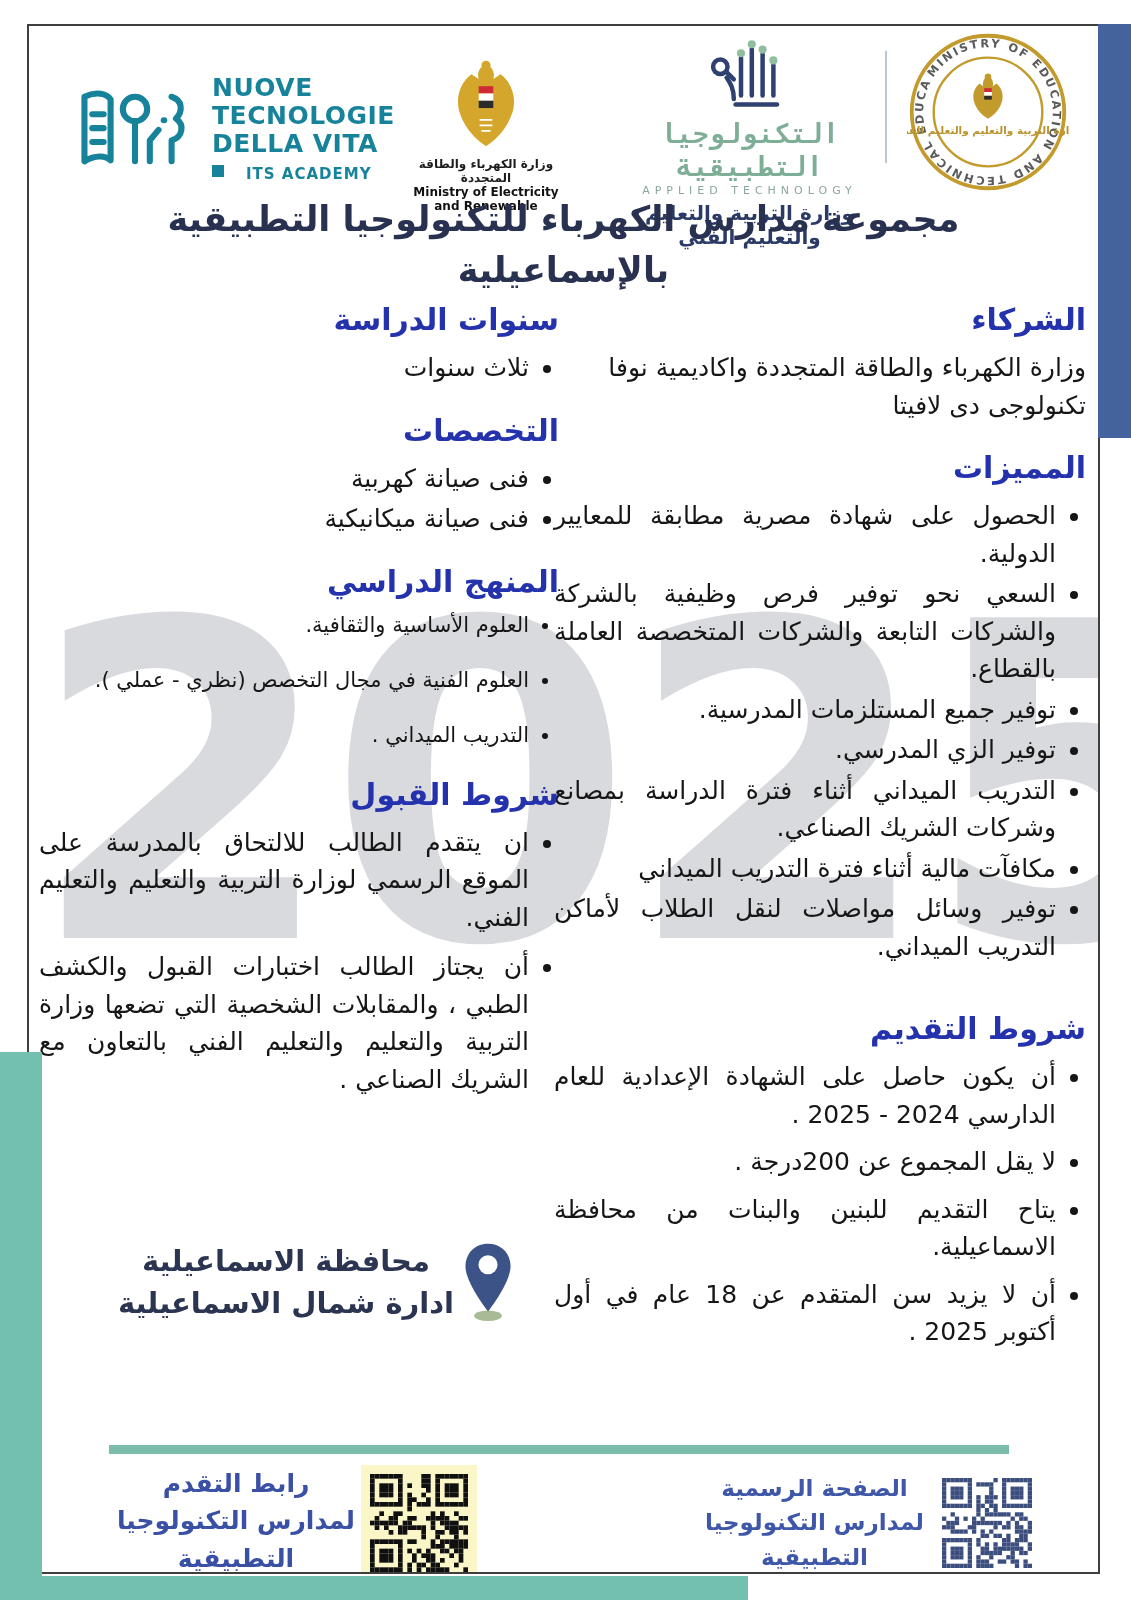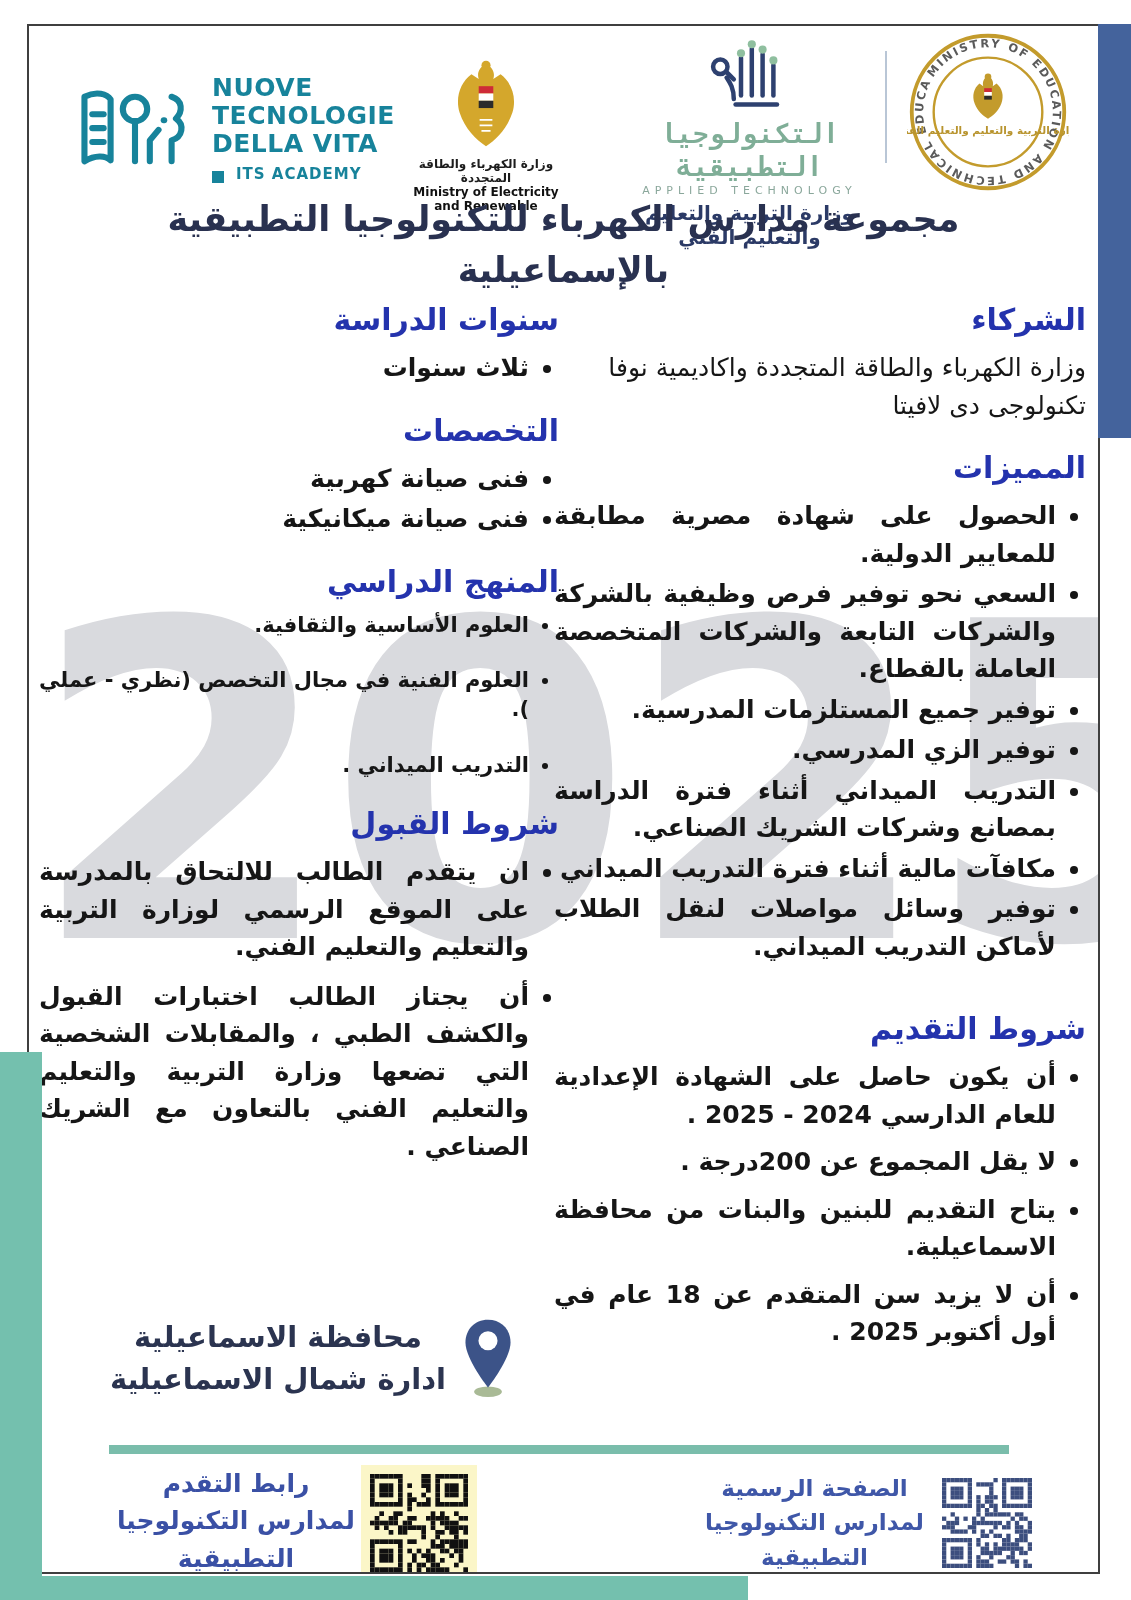--- a/index.html
+++ b/index.html
@@ -26,7 +26,7 @@
   .logos{position:absolute;top:0;left:0;width:100%;height:185px;z-index:2;}
   .logo-its{position:absolute;left:45px;top:48px;display:flex;align-items:center;gap:16px;}
   .its-name{color:#17839b;font-weight:bold;font-size:25px;line-height:1.12;width:195px;letter-spacing:.5px;}
-  .its-sub{color:#17839b;font-weight:bold;font-size:15px;margin-top:7px;display:flex;align-items:flex-end;gap:12px;letter-spacing:1px;}
+  .its-sub{color:#17839b;font-weight:bold;font-size:15px;margin-top:7px;display:flex;align-items:flex-start;gap:22px;letter-spacing:1px;}
   .sq{width:12px;height:12px;background:#17839b;display:inline-block;}
   .logo-elec{position:absolute;left:372px;top:30px;width:170px;text-align:center;}
   .elec-ar{font-size:12px;font-weight:bold;color:#1d1d1d;margin-top:2px;direction:rtl;}

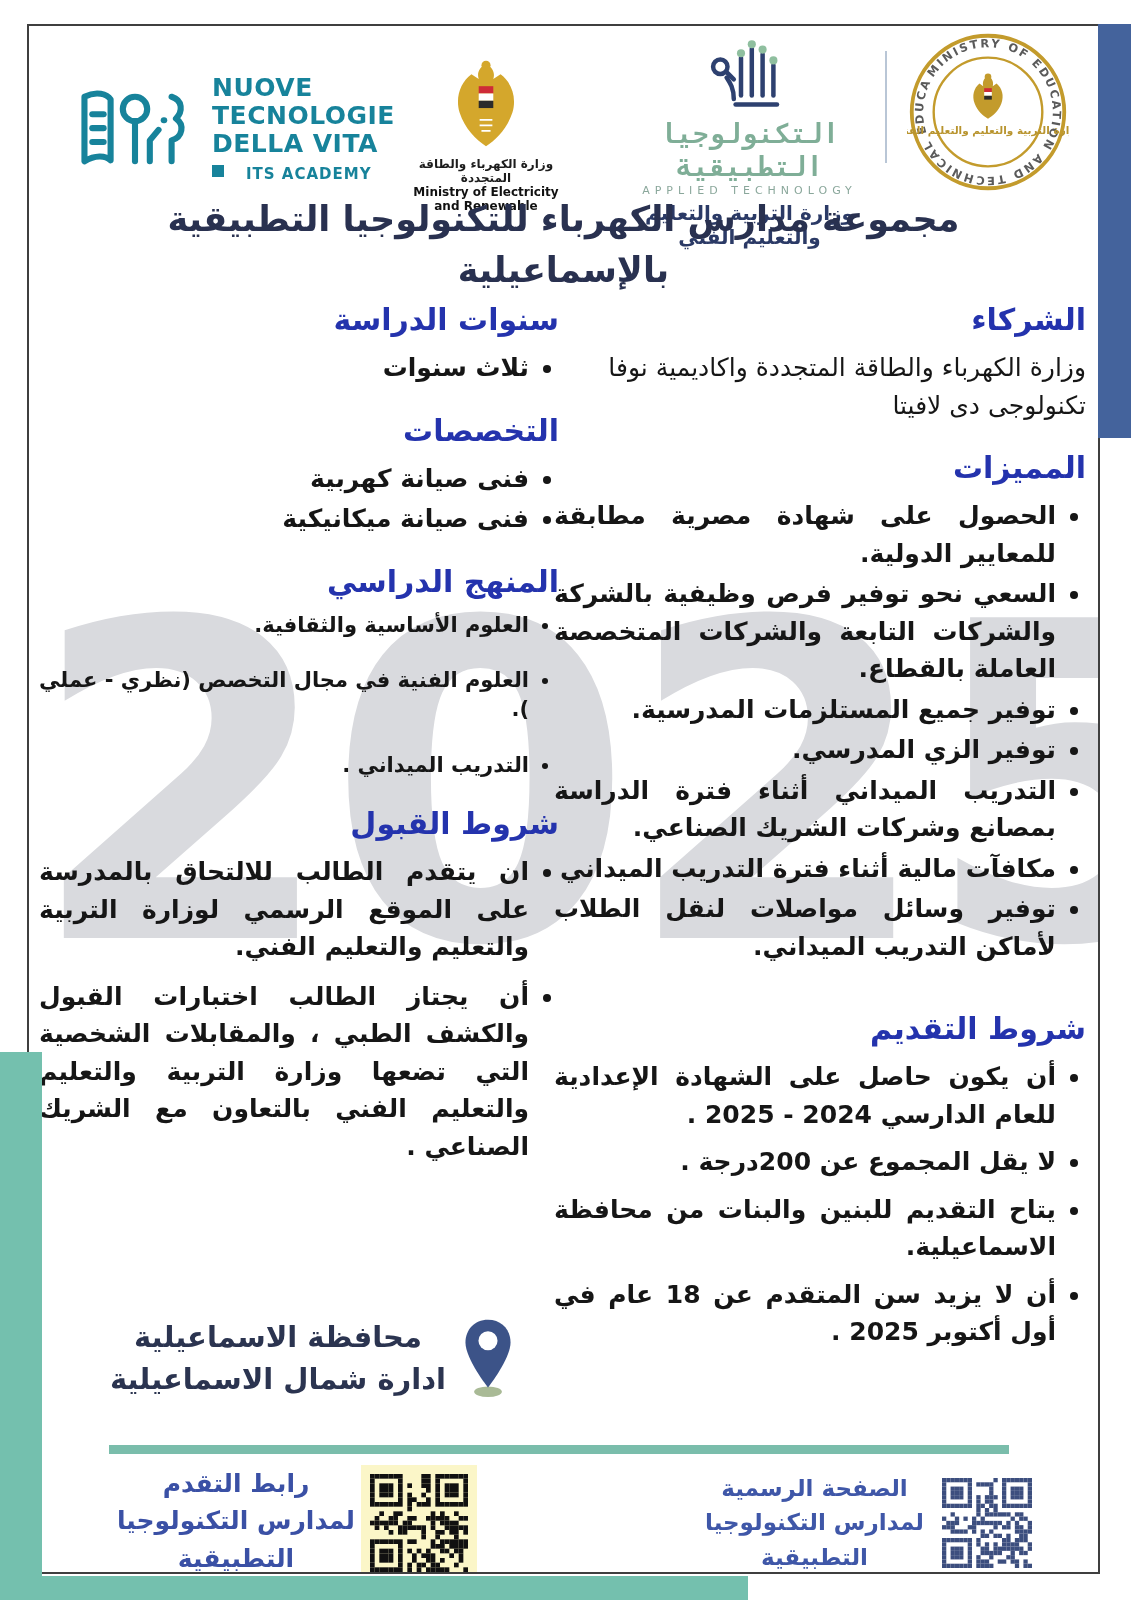--- a/index.html
+++ b/index.html
@@ -51,7 +51,7 @@
   .col .sec:first-child{margin-top:0;}
   .gap-lg{margin-top:46px;}
   .body-text{font-size:25px;color:#161616;margin:0 0 6px;line-height:1.5;text-align:right;}
-  .list{margin:0 0 10px;padding:0 30px 0 0;font-weight:bold;}
+  .list{margin:0 0 10px;padding:0 30px 0 0;}
   .list li{font-size:25px;line-height:1.5;text-align:justify;color:#161616;margin-bottom:3px;}
   .list.small li{font-size:21px;line-height:1.4;margin-bottom:26px;text-align:right;}
   .list.spaced li{margin-bottom:10px;}

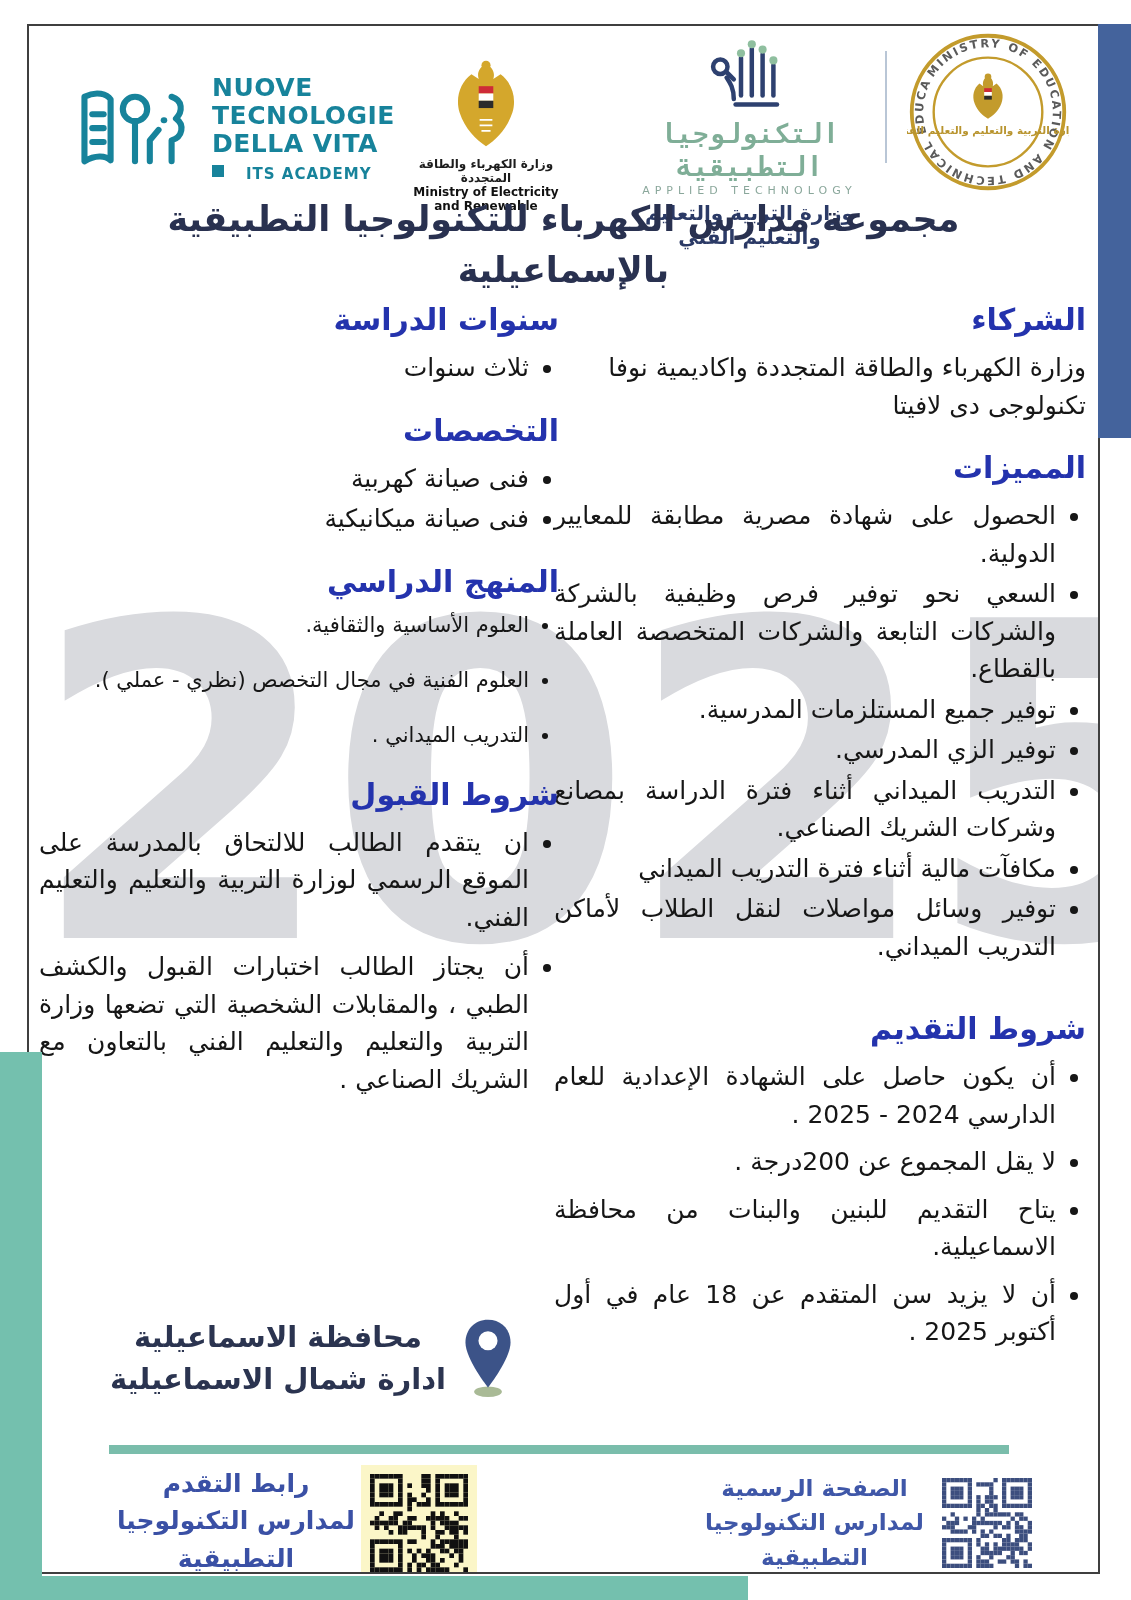--- a/index.html
+++ b/index.html
@@ -58,8 +58,8 @@
   .list.loose li{margin-bottom:12px;}
 
   
-  .location{position:absolute;left:60px;top:1290px;width:425px;z-index:2;
-    display:flex;align-items:center;justify-content:flex-end;gap:16px;}
+  .location{position:absolute;left:60px;top:1214px;width:425px;z-index:2;
+    display:flex;align-items:center;justify-content:flex-end;gap:8px;}
   .loc-text{text-align:center;direction:rtl;}
   .loc-line{font-size:29px;font-weight:bold;color:#2b3450;line-height:1.45;}
 

